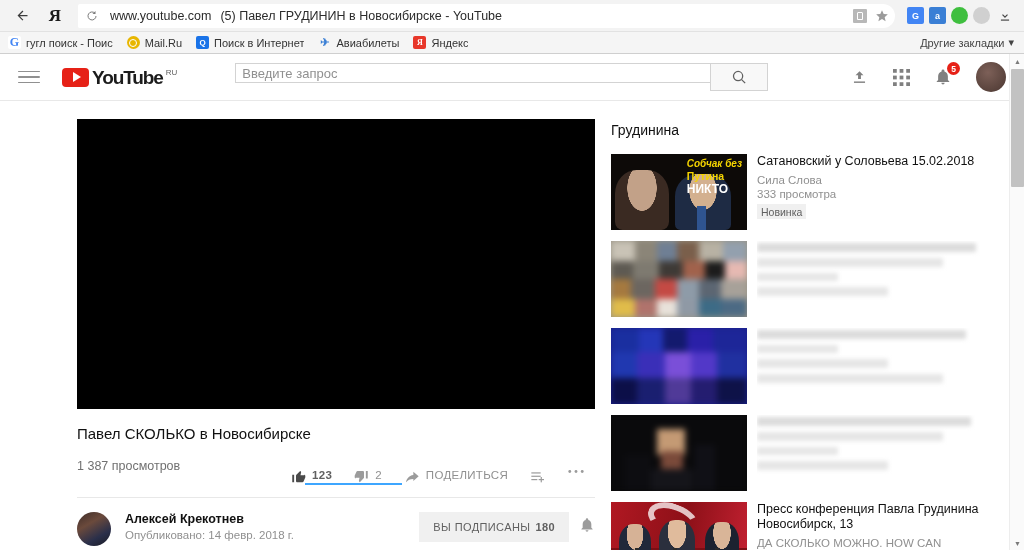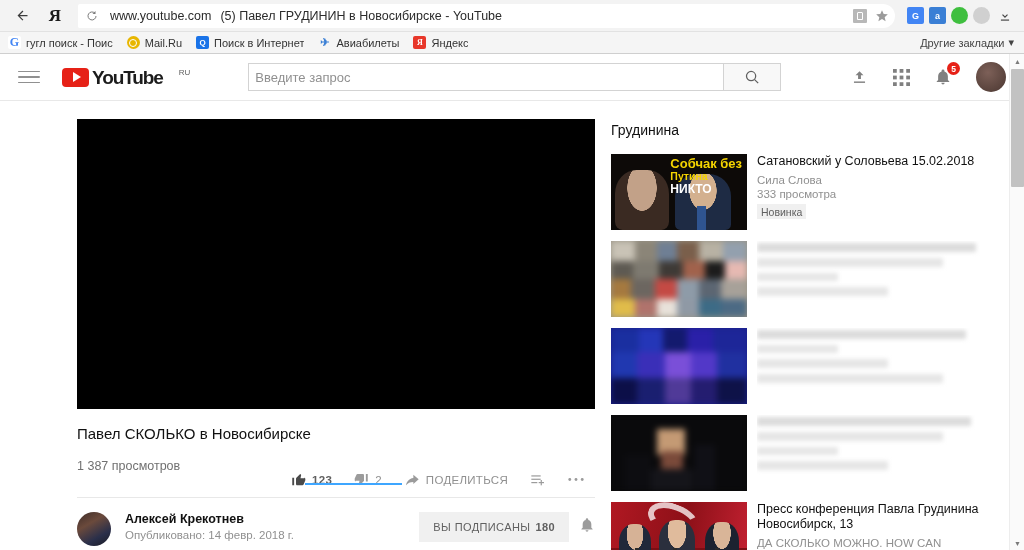--- a/index.html
+++ b/index.html
@@ -169,7 +169,7 @@
   }
   #yt-play::after { content:''; border-left: 8px solid #fff; border-top:5px solid transparent; border-bottom:5px solid transparent; margin-left:2px;}
   #yt-word { font-size:19px; font-weight:700; color:#1c1c1c; letter-spacing:-1.1px; line-height:19px; font-family:"Liberation Sans",sans-serif;}
-  #yt-country { font-size:8px; color:#606060; margin-left:16px; line-height:9px;}
+  #yt-country { font-size:8px; color:#606060; margin-left:3px; line-height:9px;}
 
   #search-wrap { display:flex; margin-left: 58px; }
   #search-input {

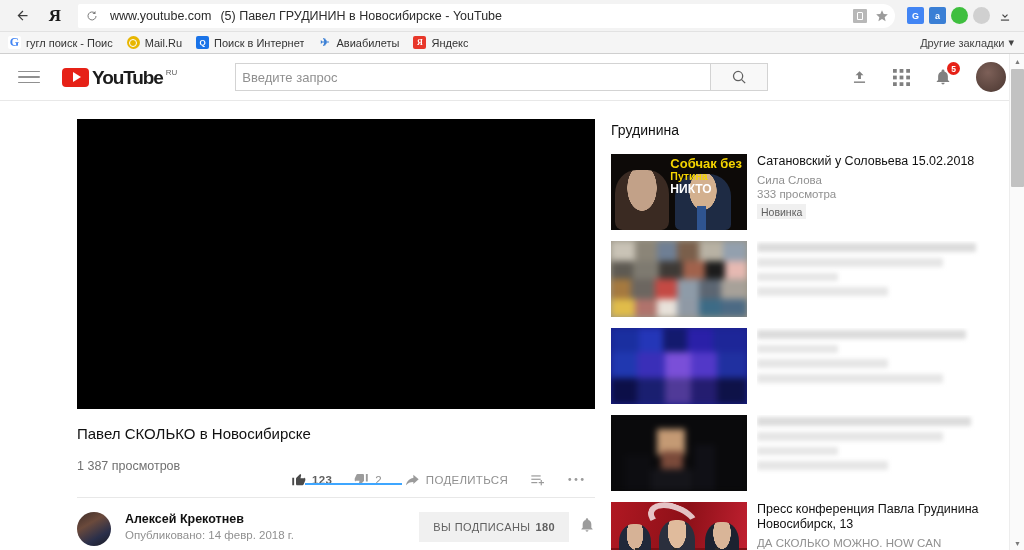--- a/index.html
+++ b/index.html
@@ -173,7 +173,7 @@
 
   #search-wrap { display:flex; margin-left: 58px; }
   #search-input {
-    width: 475px; height: 28px;
+    width: 475px; height: 20px;
     border: 1px solid #d3d3d3;
     border-right: none;
     background: #fff;

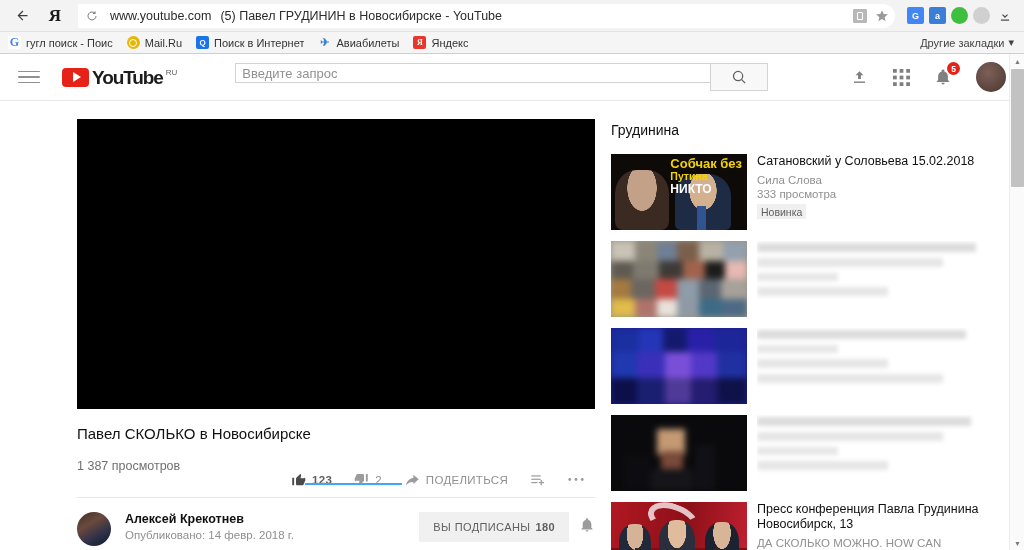--- a/index.html
+++ b/index.html
@@ -317,7 +317,7 @@
     position:absolute; right:5px; top:4px;
     text-align:left; line-height:12px;
   }
-  #thumb1 .t1a { color:#f5d400; font-size:13px; font-weight:bold; display:block;}
+  #thumb1 .t1a { color:#f5d400; font-size:10px; font-weight:bold; display:block;font-style:italic;}
   #thumb1 .t1b { color:#f5d400; font-size:10.5px; font-weight:bold; display:block;}
   #thumb1 .t1c { color:#ffffff; font-size:12px; font-weight:bold; display:block; margin-top:1px;}
   .blur-line { height:9px; background:#dcdcdc; border-radius:1px; filter: blur(2.2px); margin-bottom:6px;}

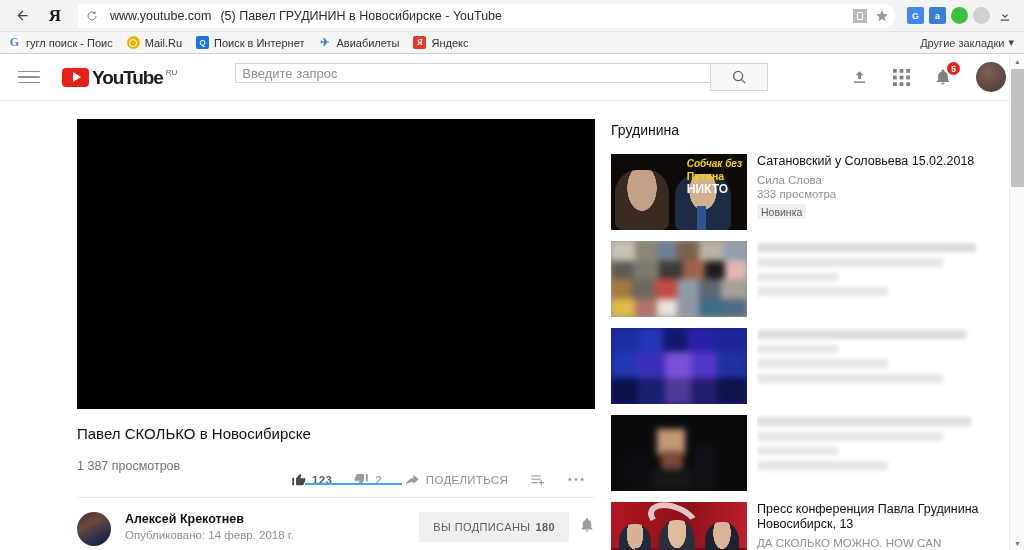--- a/index.html
+++ b/index.html
@@ -230,7 +230,7 @@
   #view-count { font-size:12.5px; color:#707070; }
   #actions { margin-left:auto; display:flex; align-items:center; gap:0px; }
   .act {
-    display:flex; align-items:center; gap:6px;
+    display:flex; gap:6px;
     padding: 0 11px;
     font-size:11.5px; color:#909090;
     letter-spacing:0.3px;

